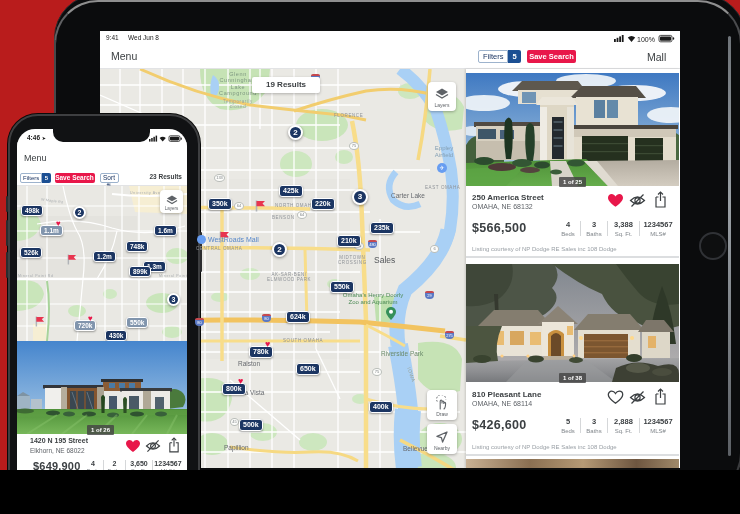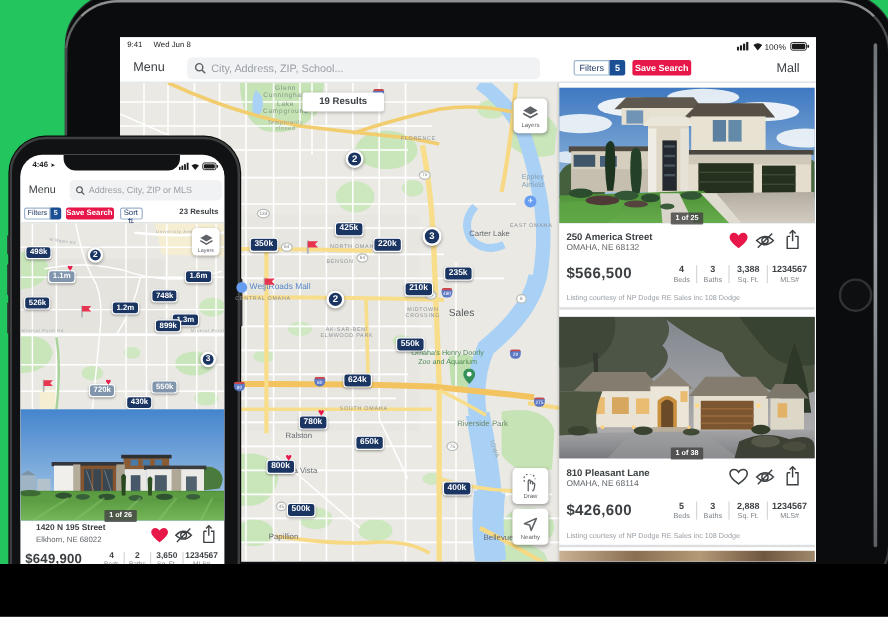--- a/index.html
+++ b/index.html
@@ -4,7 +4,7 @@
 <style>
 html,body{margin:0;padding:0;background:#000;}
 *{box-sizing:border-box;}
-#stage{position:relative;width:740px;height:470px;background:#22c55e;overflow:hidden;font-family:"Liberation Sans",sans-serif;}
+#stage{position:relative;width:740px;height:470px;background:#b91c1c;overflow:hidden;font-family:"Liberation Sans",sans-serif;}
 .abs{position:absolute;}
 .pin{position:absolute;background:#1b3562;color:#fff;border:1px solid #fff;border-radius:3px;font:bold 7px/8px "Liberation Sans",sans-serif;padding:1px 3px;box-shadow:0 1px 2px rgba(0,0,0,.35);white-space:nowrap;z-index:5;}
 .pin.sel{background:#8195ad;}

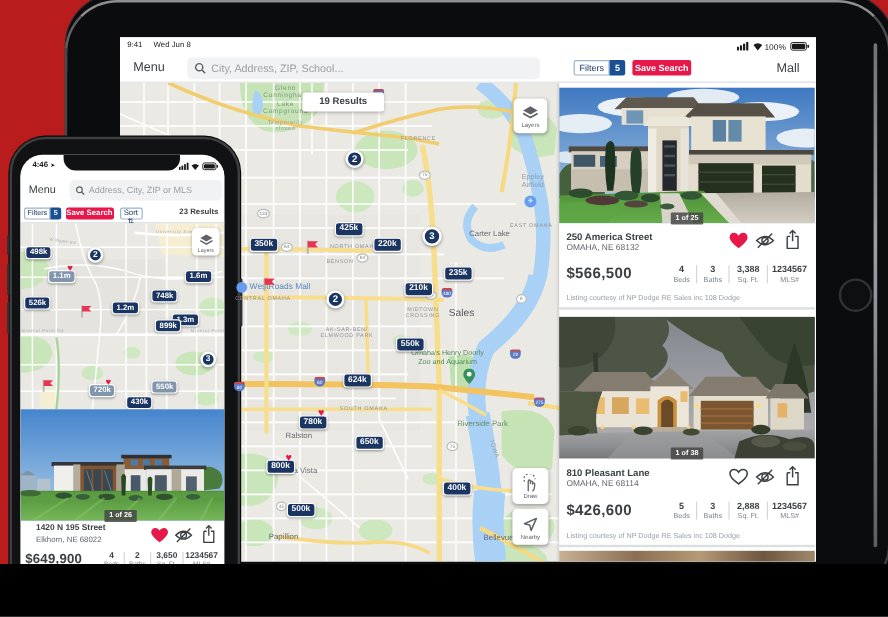--- a/index.html
+++ b/index.html
@@ -65,13 +65,6 @@
 
     <span class="abs" style="left:11px;top:6px;font:10.5px/1 'Liberation Sans',sans-serif;color:#3c4043;">Menu</span>
 
-    <div class="abs" style="left:56px;top:3px;width:294px;height:18px;background:#f1f2f4;border-radius:4px;">
-      <svg class="abs" style="left:6px;top:4px;" width="10" height="10" viewBox="0 0 10 10">
-            <circle cx="4" cy="4" r="3" fill="none" stroke="#5f6368" stroke-width="1.2"></circle>
-            <line x1="6.3" y1="6.3" x2="9" y2="9" stroke="#5f6368" stroke-width="1.3"></line>
-          </svg>
-      <span class="abs" style="left:20px;top:4.5px;font:9px/1 'Liberation Sans',sans-serif;color:#9aa0a6;">City, Address, ZIP, School...</span>
-    </div>
 
     <div class="abs" style="left:378px;top:5px;height:13px;display:flex;">
       <span style="border:1px solid #9db3cd;border-radius:2px 0 0 2px;background:#fff;color:#1b3562;font:7.5px/11px 'Liberation Sans',sans-serif;padding:0 4px;">Filters</span>

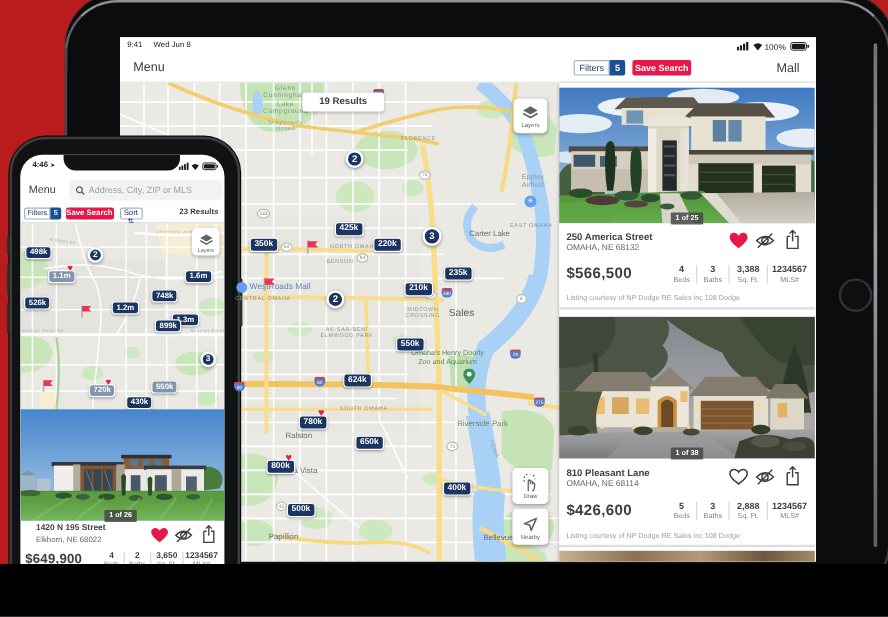--- a/index.html
+++ b/index.html
@@ -613,13 +613,6 @@
 
     <span class="abs" style="left:7px;top:12px;font:9px/1 'Liberation Sans',sans-serif;color:#3c4043;">Menu</span>
 
-    <div class="abs" style="left:41px;top:8px;width:127px;height:17px;background:#f1f2f4;border-radius:4px;">
-      <svg class="abs" style="left:5px;top:4.5px;" width="8" height="8" viewBox="0 0 10 10">
-            <circle cx="4" cy="4" r="3" fill="none" stroke="#5f6368" stroke-width="1.3"></circle>
-            <line x1="6.3" y1="6.3" x2="9" y2="9" stroke="#5f6368" stroke-width="1.4"></line>
-          </svg>
-      <span class="abs" style="left:16px;top:5px;font:7.5px/1 'Liberation Sans',sans-serif;color:#9aa0a6;">Address, City, ZIP or MLS</span>
-    </div>
   </div>
 
   <div class="abs" style="left:0;top:42px;width:170px;height:14.5px;background:#fff;border-bottom:1px solid #e2e3e5;">

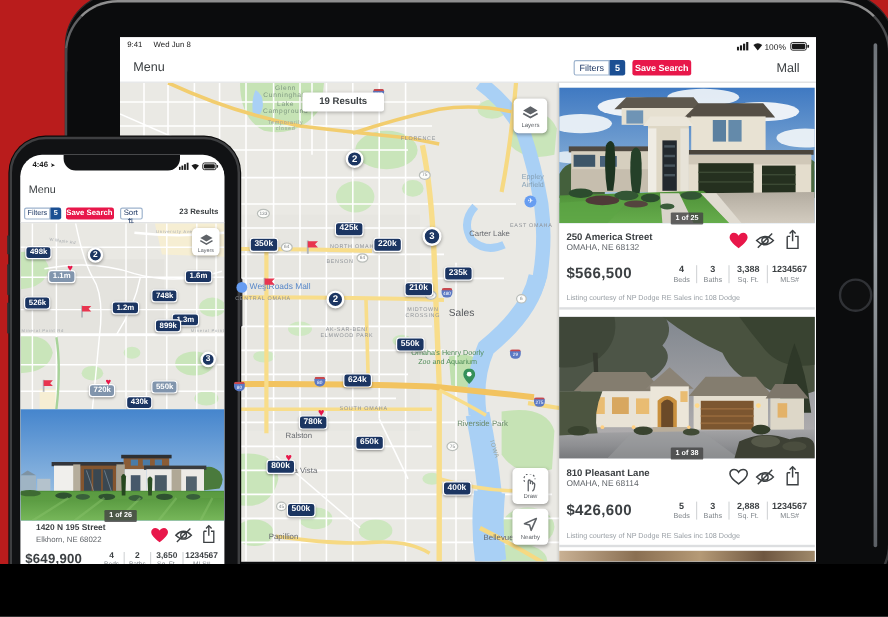--- a/index.html
+++ b/index.html
@@ -837,7 +837,7 @@
         <path d="M4 3.5 L6.5 1 L9 3.5" fill="none" stroke="#3c4043" stroke-width="1.2"></path>
       </svg>
 
-  <div class="abs" style="left:4px;top:332px;font:bold 11px/1 'Liberation Sans',sans-serif;color:#3c4043;letter-spacing:.2px;">$649,900</div>
+  <div class="abs" style="left:16px;top:332px;font:bold 11px/1 'Liberation Sans',sans-serif;color:#3c4043;letter-spacing:.2px;">$649,900</div>
 
   <div class="abs" style="left:66px;top:331px;width:100px;display:flex;">
     <div style="width:20px;">

